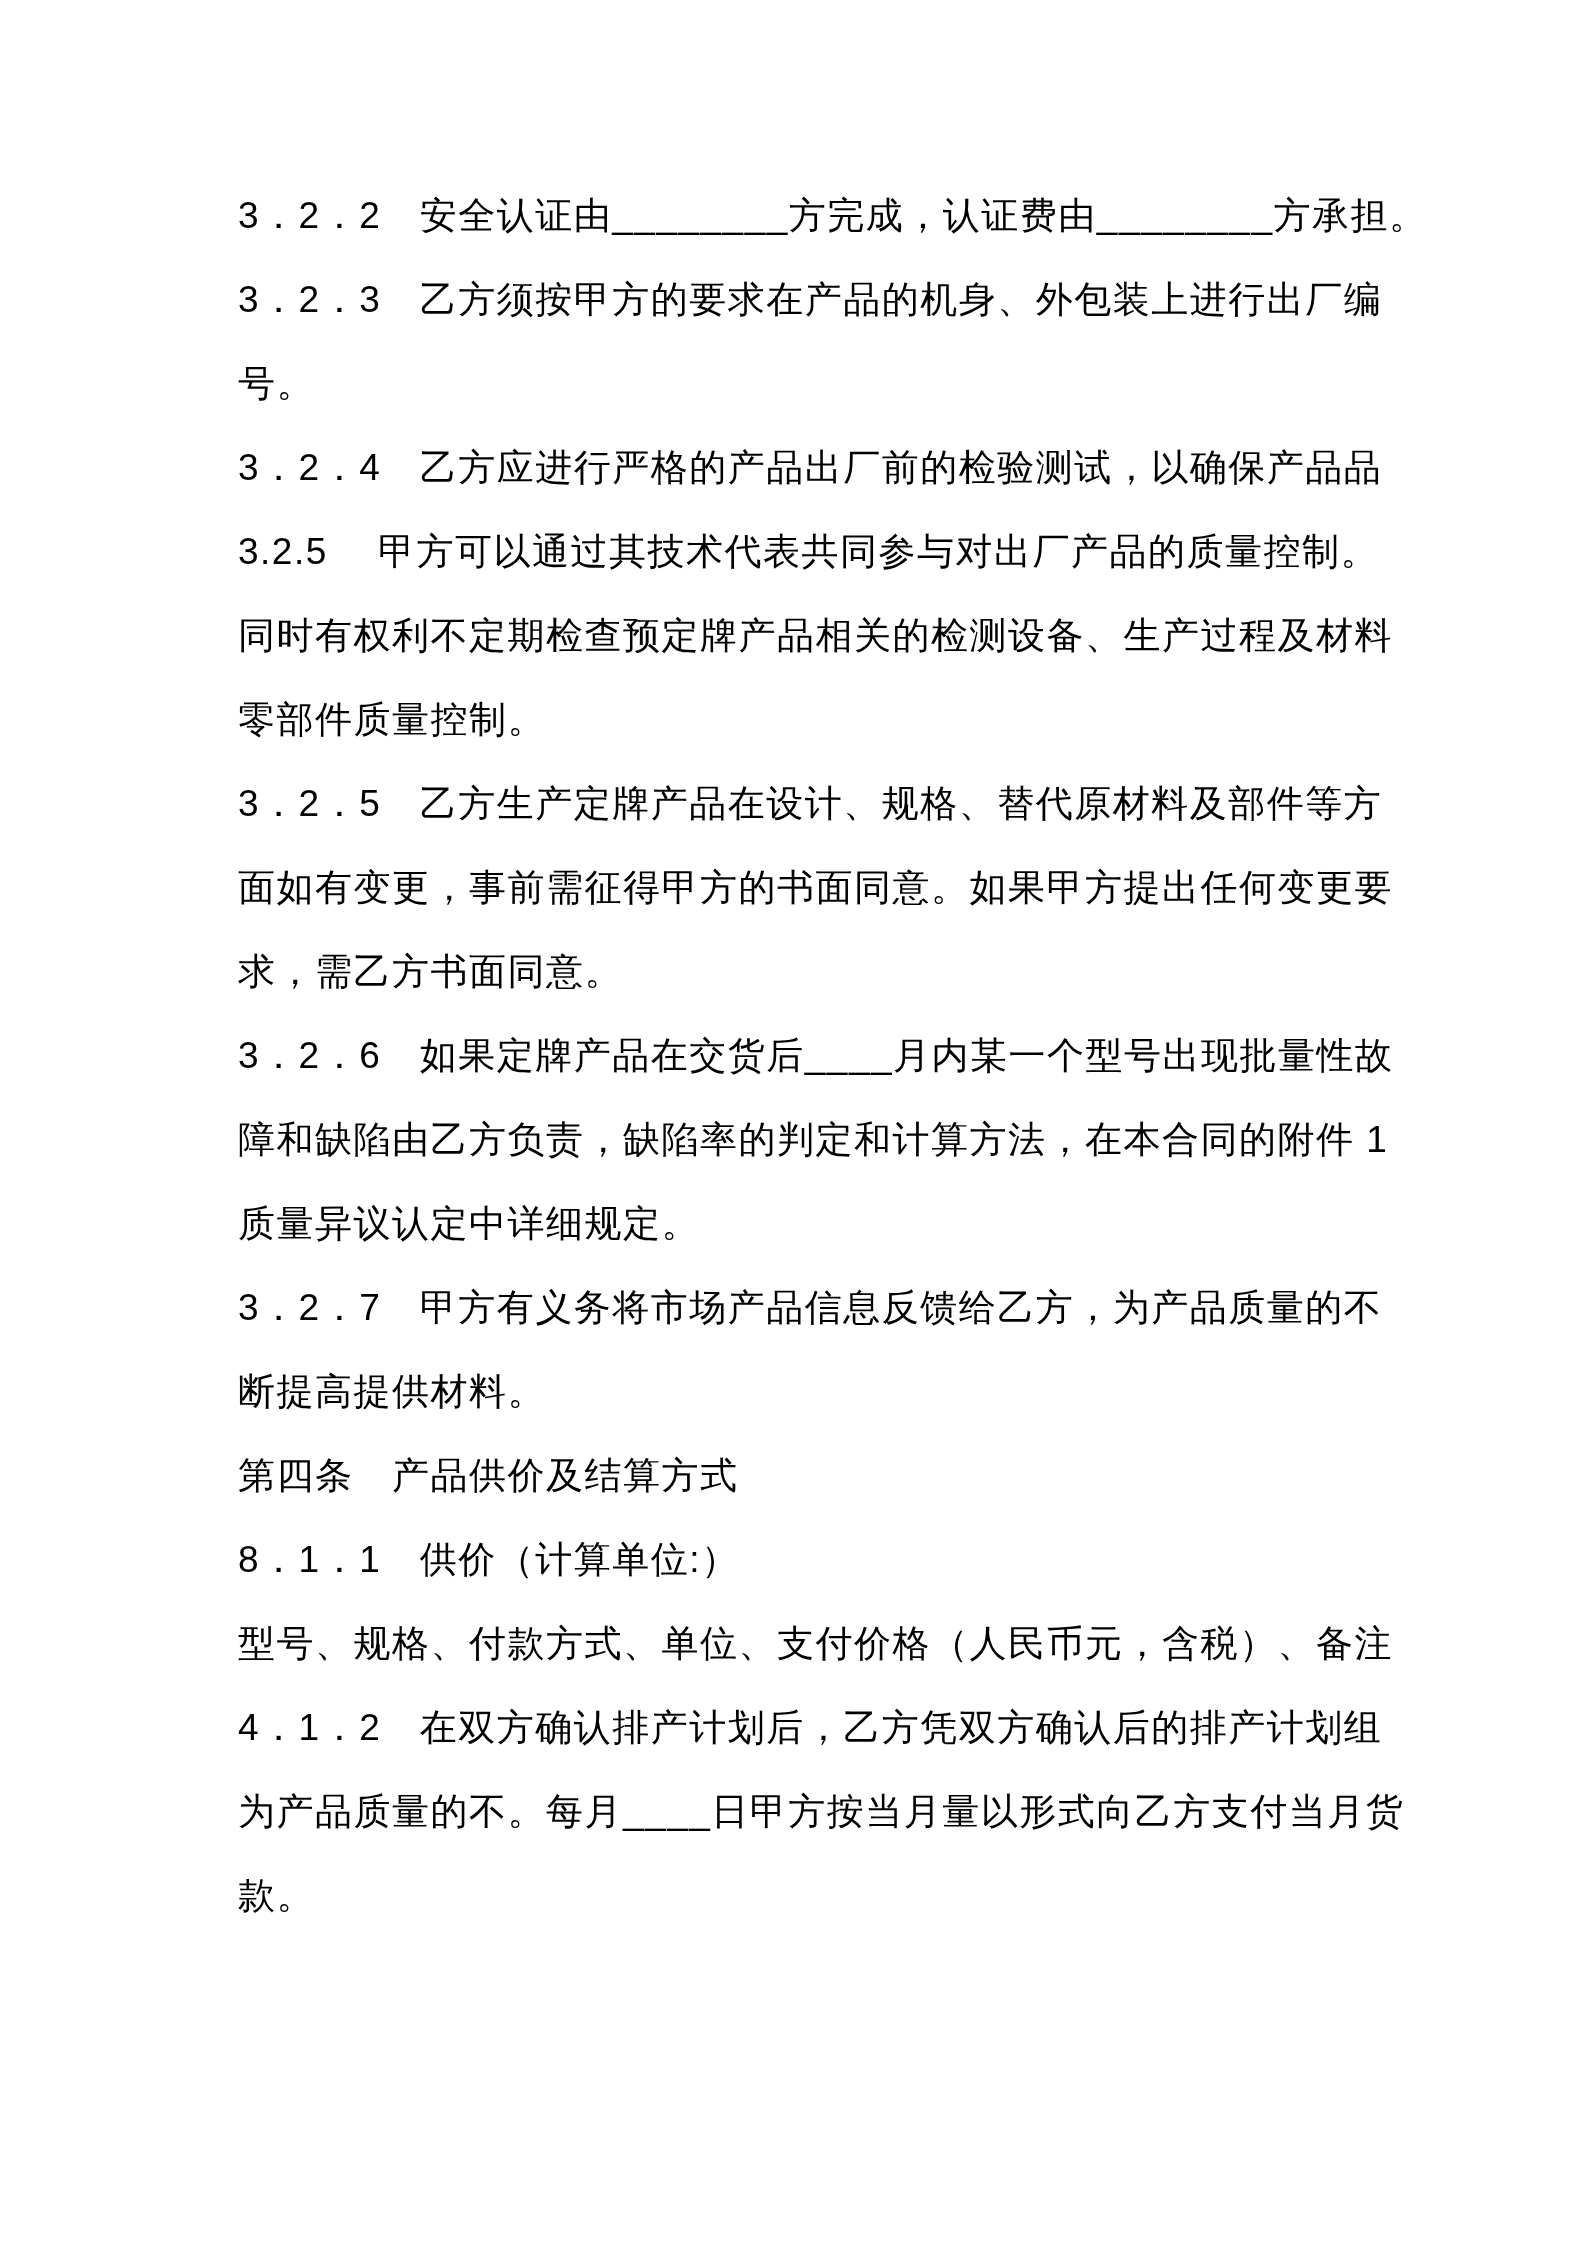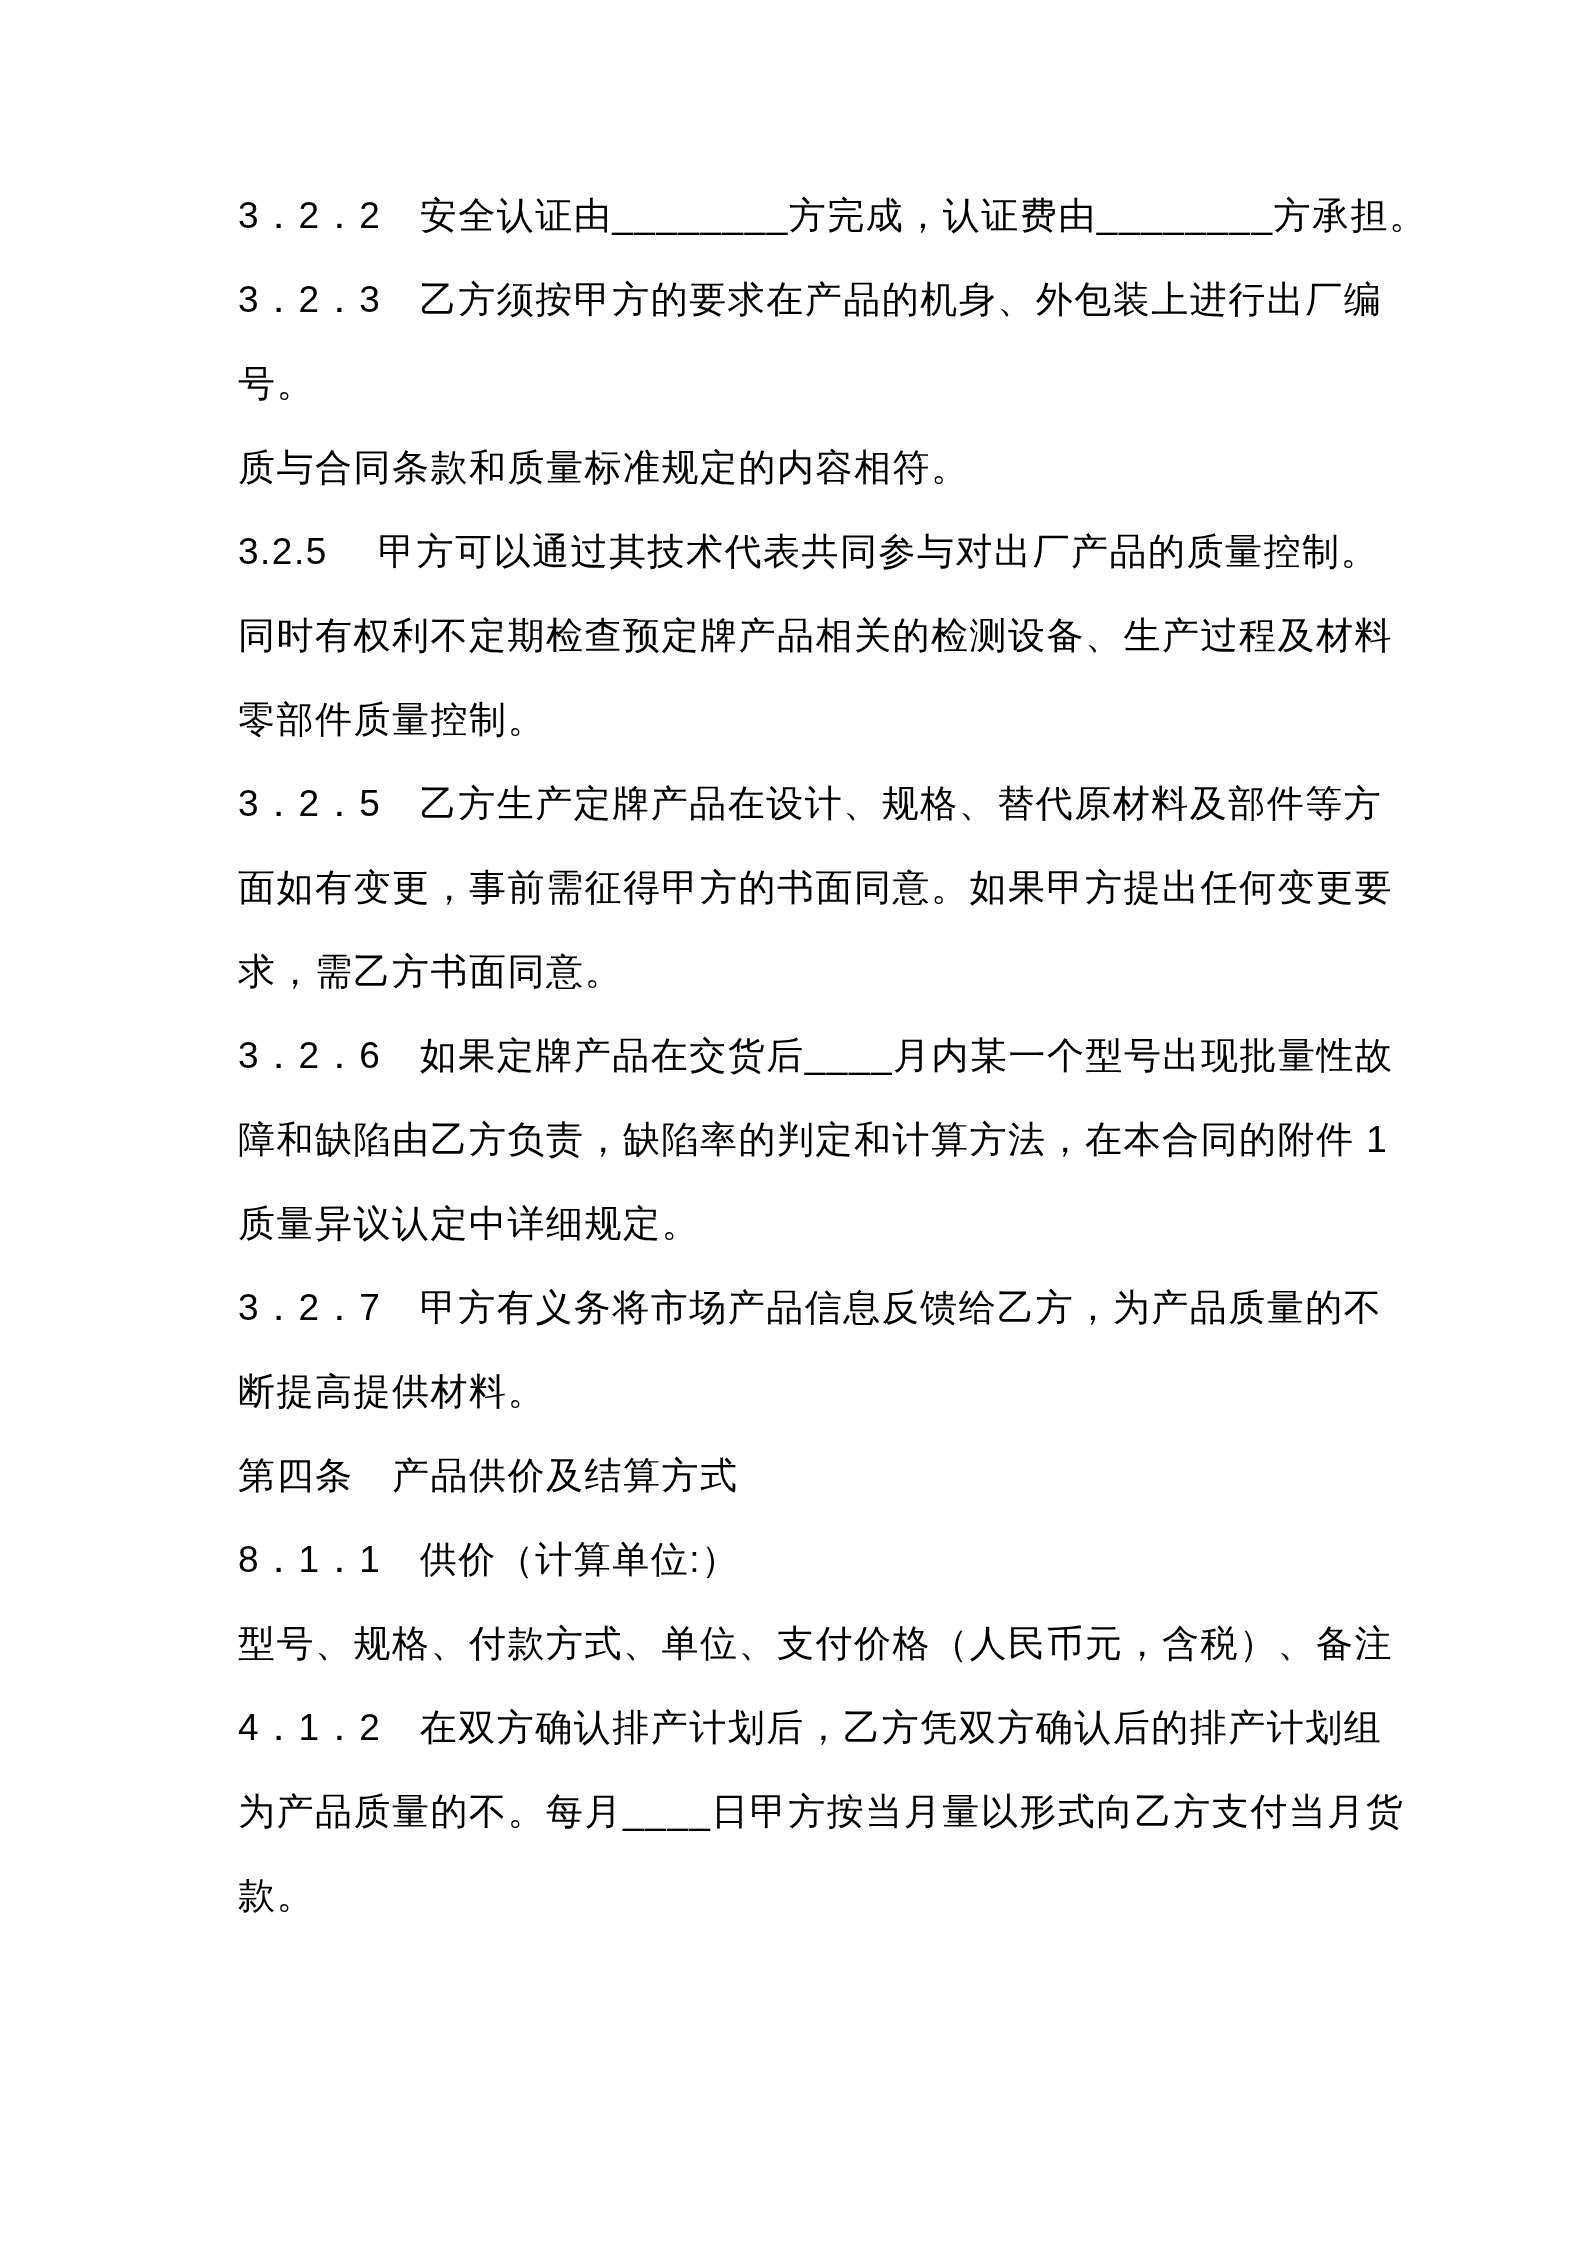--- a/index.html
+++ b/index.html
@@ -39,6 +39,7 @@
       <div class="line">3．2．2　安全认证由________方完成，认证费由________方承担。</div>
       <div class="line">3．2．3　乙方须按甲方的要求在产品的机身、外包装上进行出厂编</div>
       <div class="line">号。</div>
+      <div class="line">3．2．4　乙方应进行严格的产品出厂前的检验测试，以确保产品品</div>
       <div class="line">质与合同条款和质量标准规定的内容相符。</div>
       <div class="line">3.2.5　 甲方可以通过其技术代表共同参与对出厂产品的质量控制。</div>
       <div class="line">同时有权利不定期检查预定牌产品相关的检测设备、生产过程及材料</div>

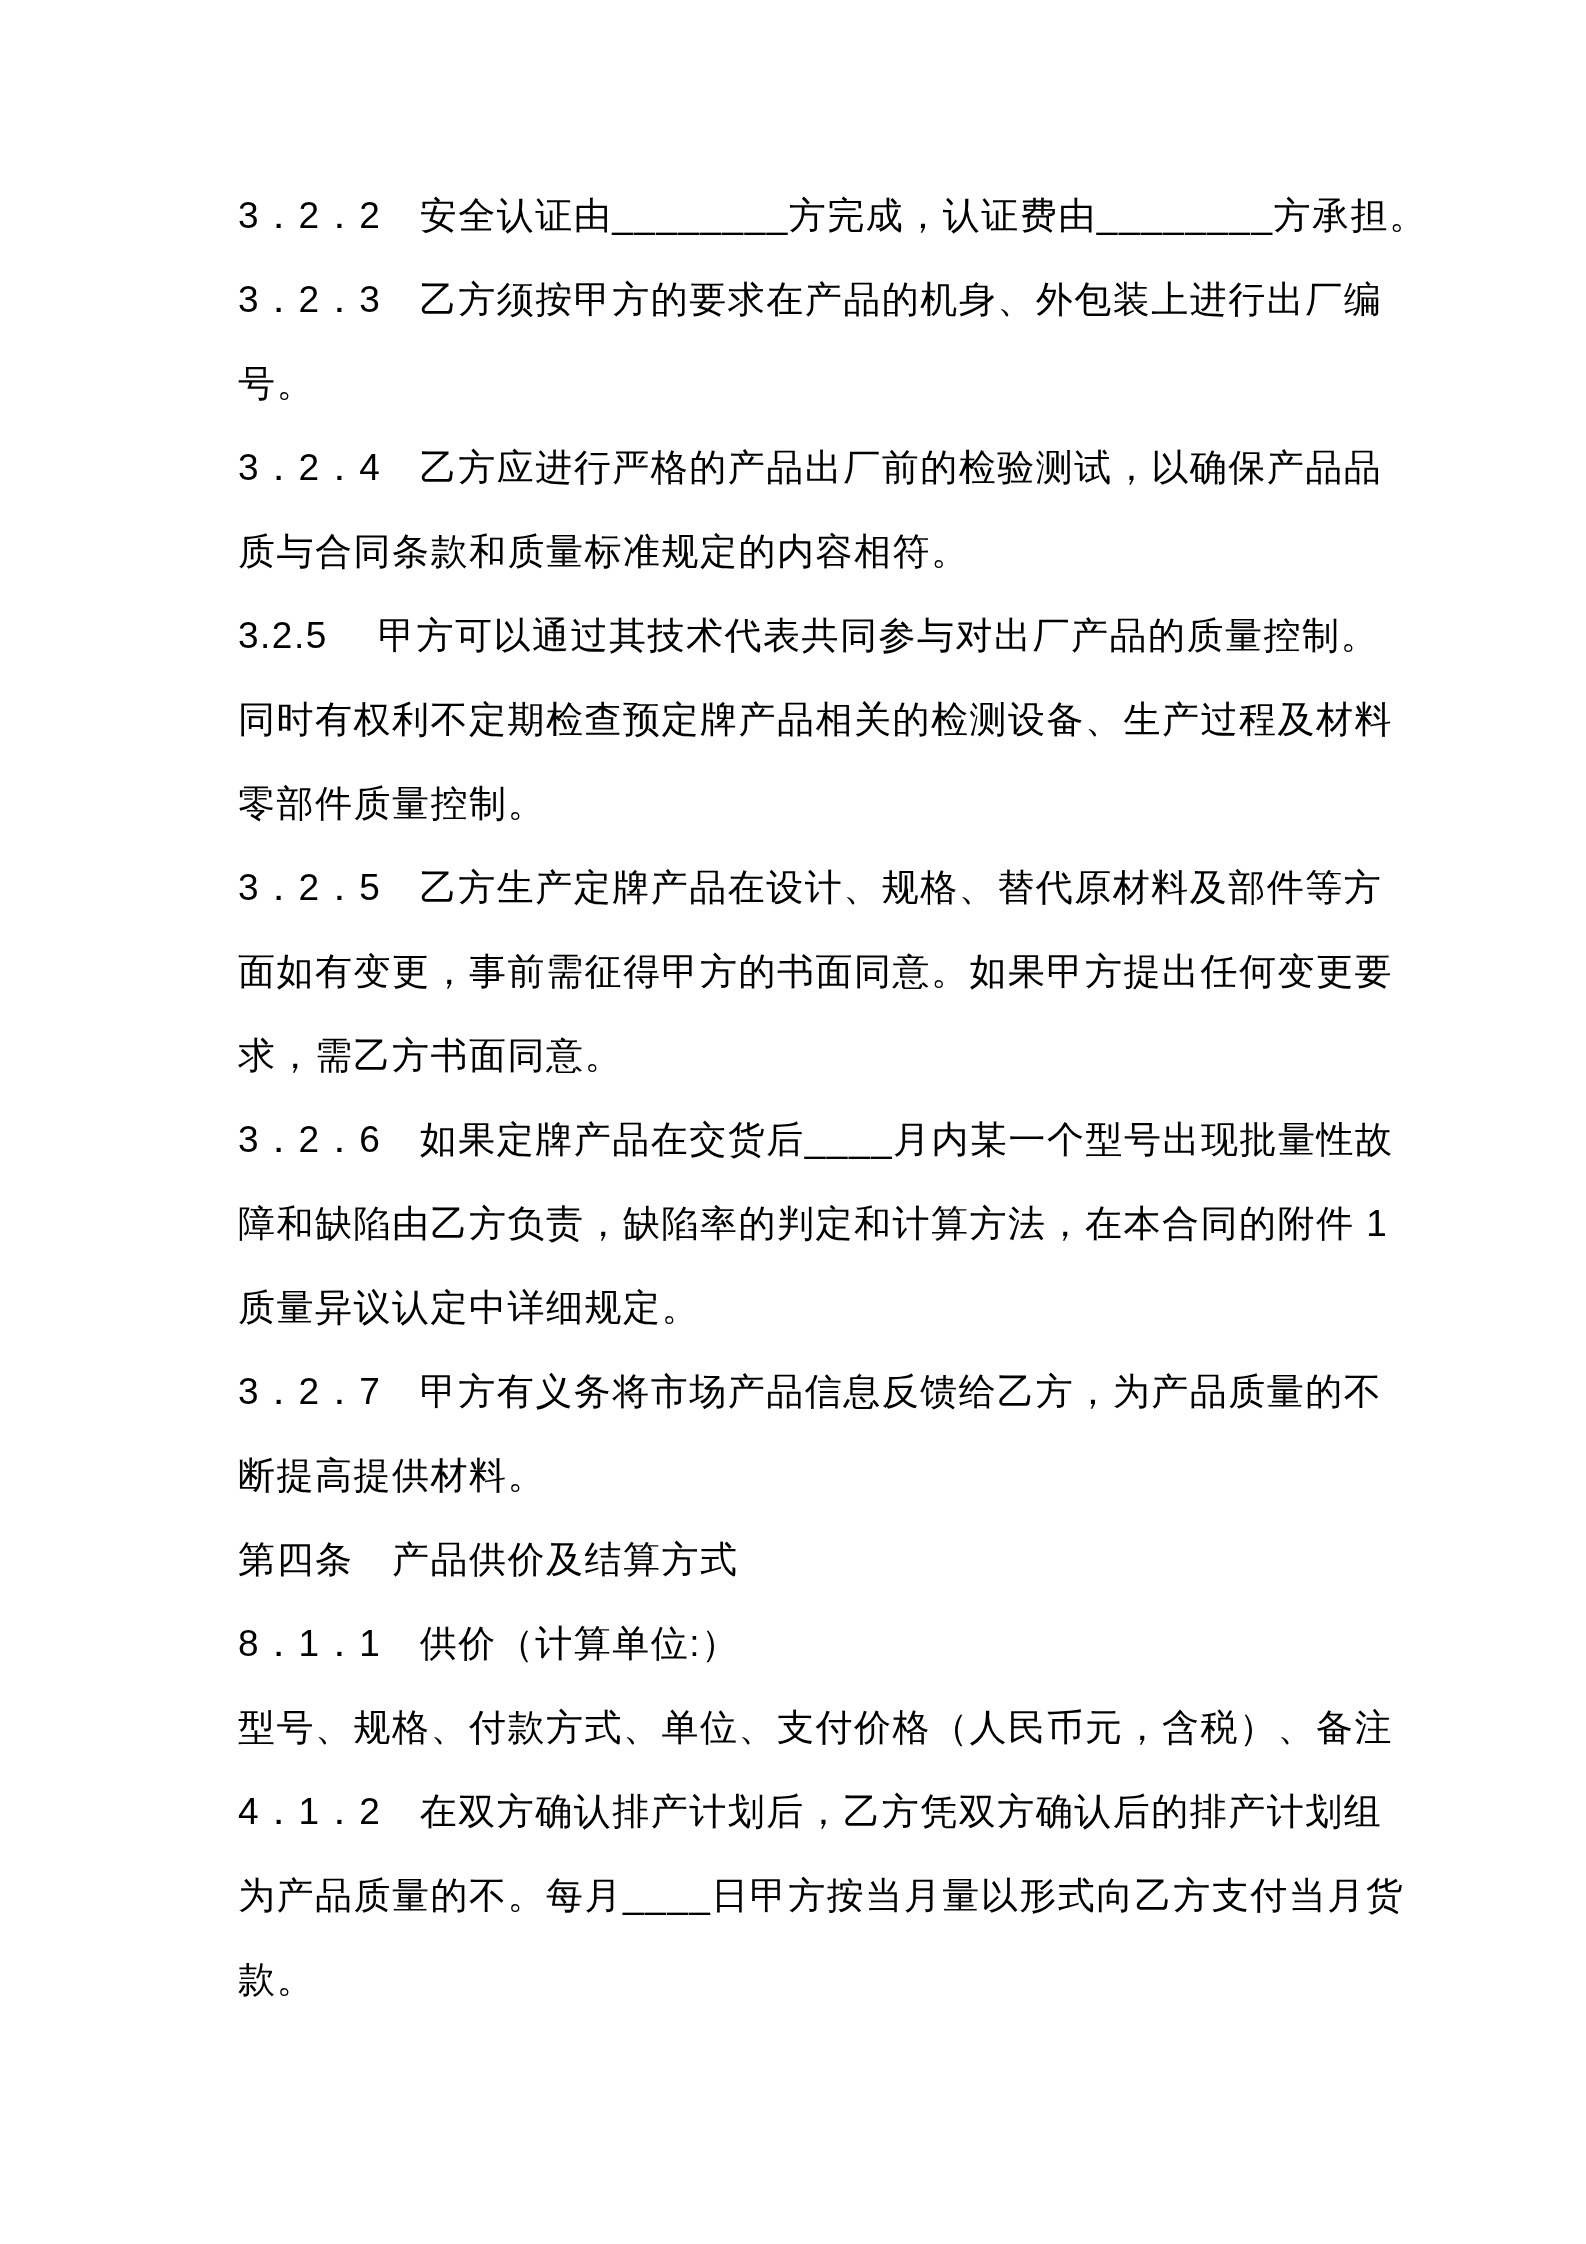--- a/index.html
+++ b/index.html
@@ -40,7 +40,6 @@
       <div class="line">3．2．3　乙方须按甲方的要求在产品的机身、外包装上进行出厂编</div>
       <div class="line">号。</div>
       <div class="line">3．2．4　乙方应进行严格的产品出厂前的检验测试，以确保产品品</div>
-      <div class="line">质与合同条款和质量标准规定的内容相符。</div>
       <div class="line">3.2.5　 甲方可以通过其技术代表共同参与对出厂产品的质量控制。</div>
       <div class="line">同时有权利不定期检查预定牌产品相关的检测设备、生产过程及材料</div>
       <div class="line">零部件质量控制。</div>

